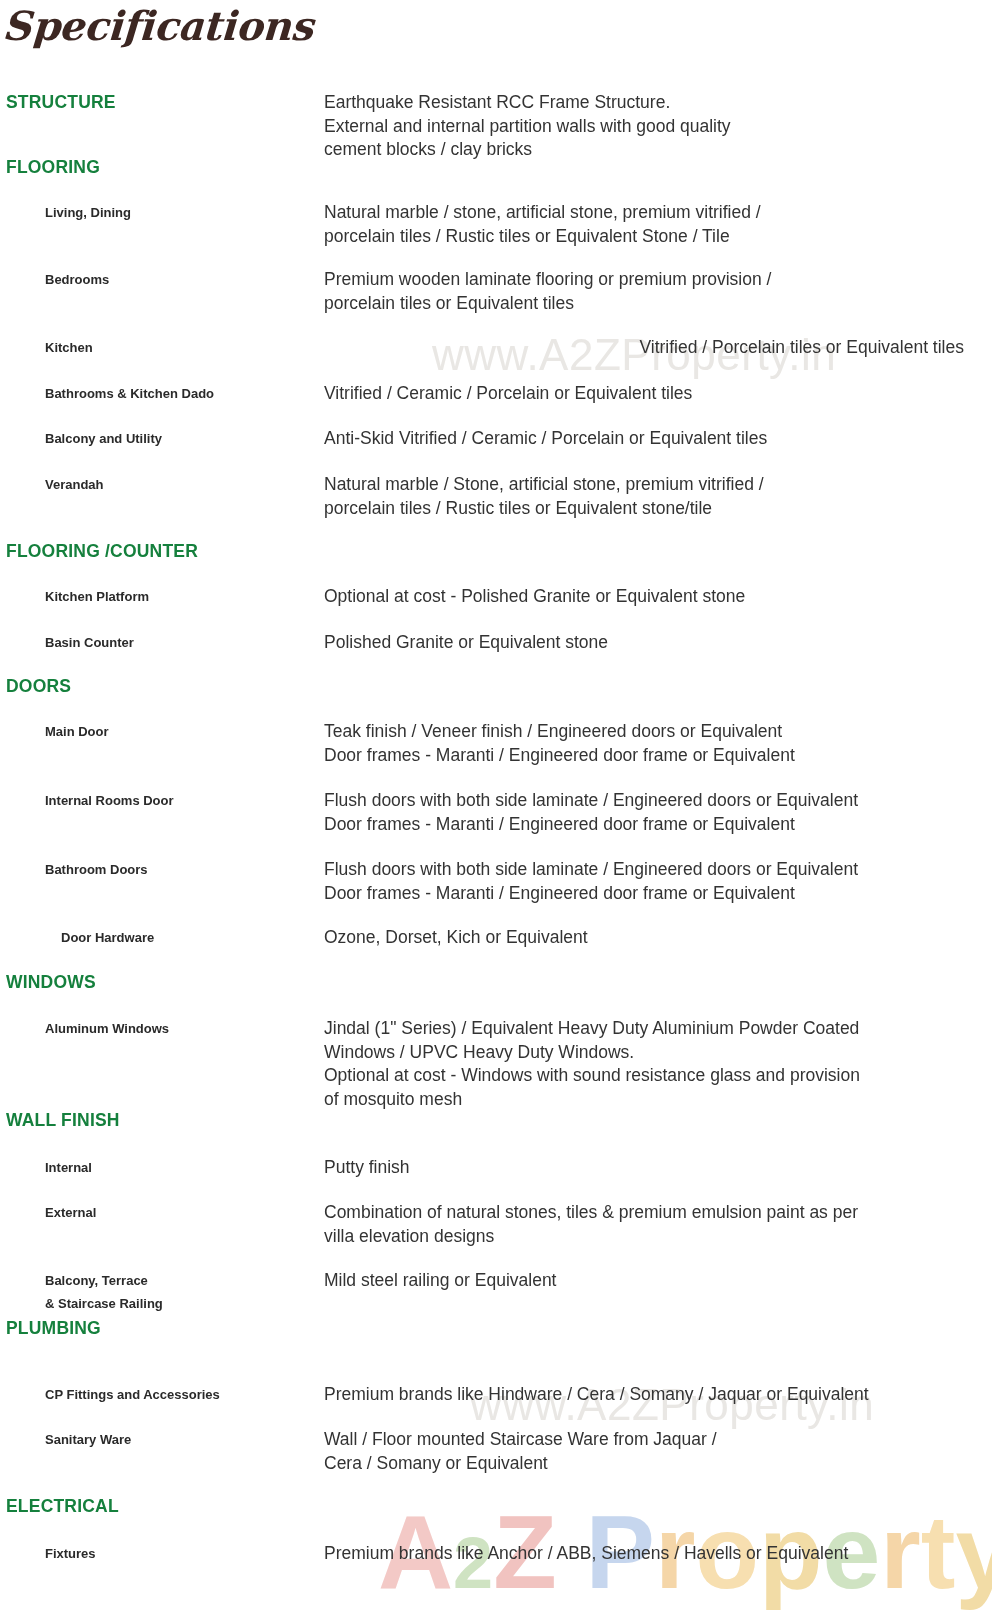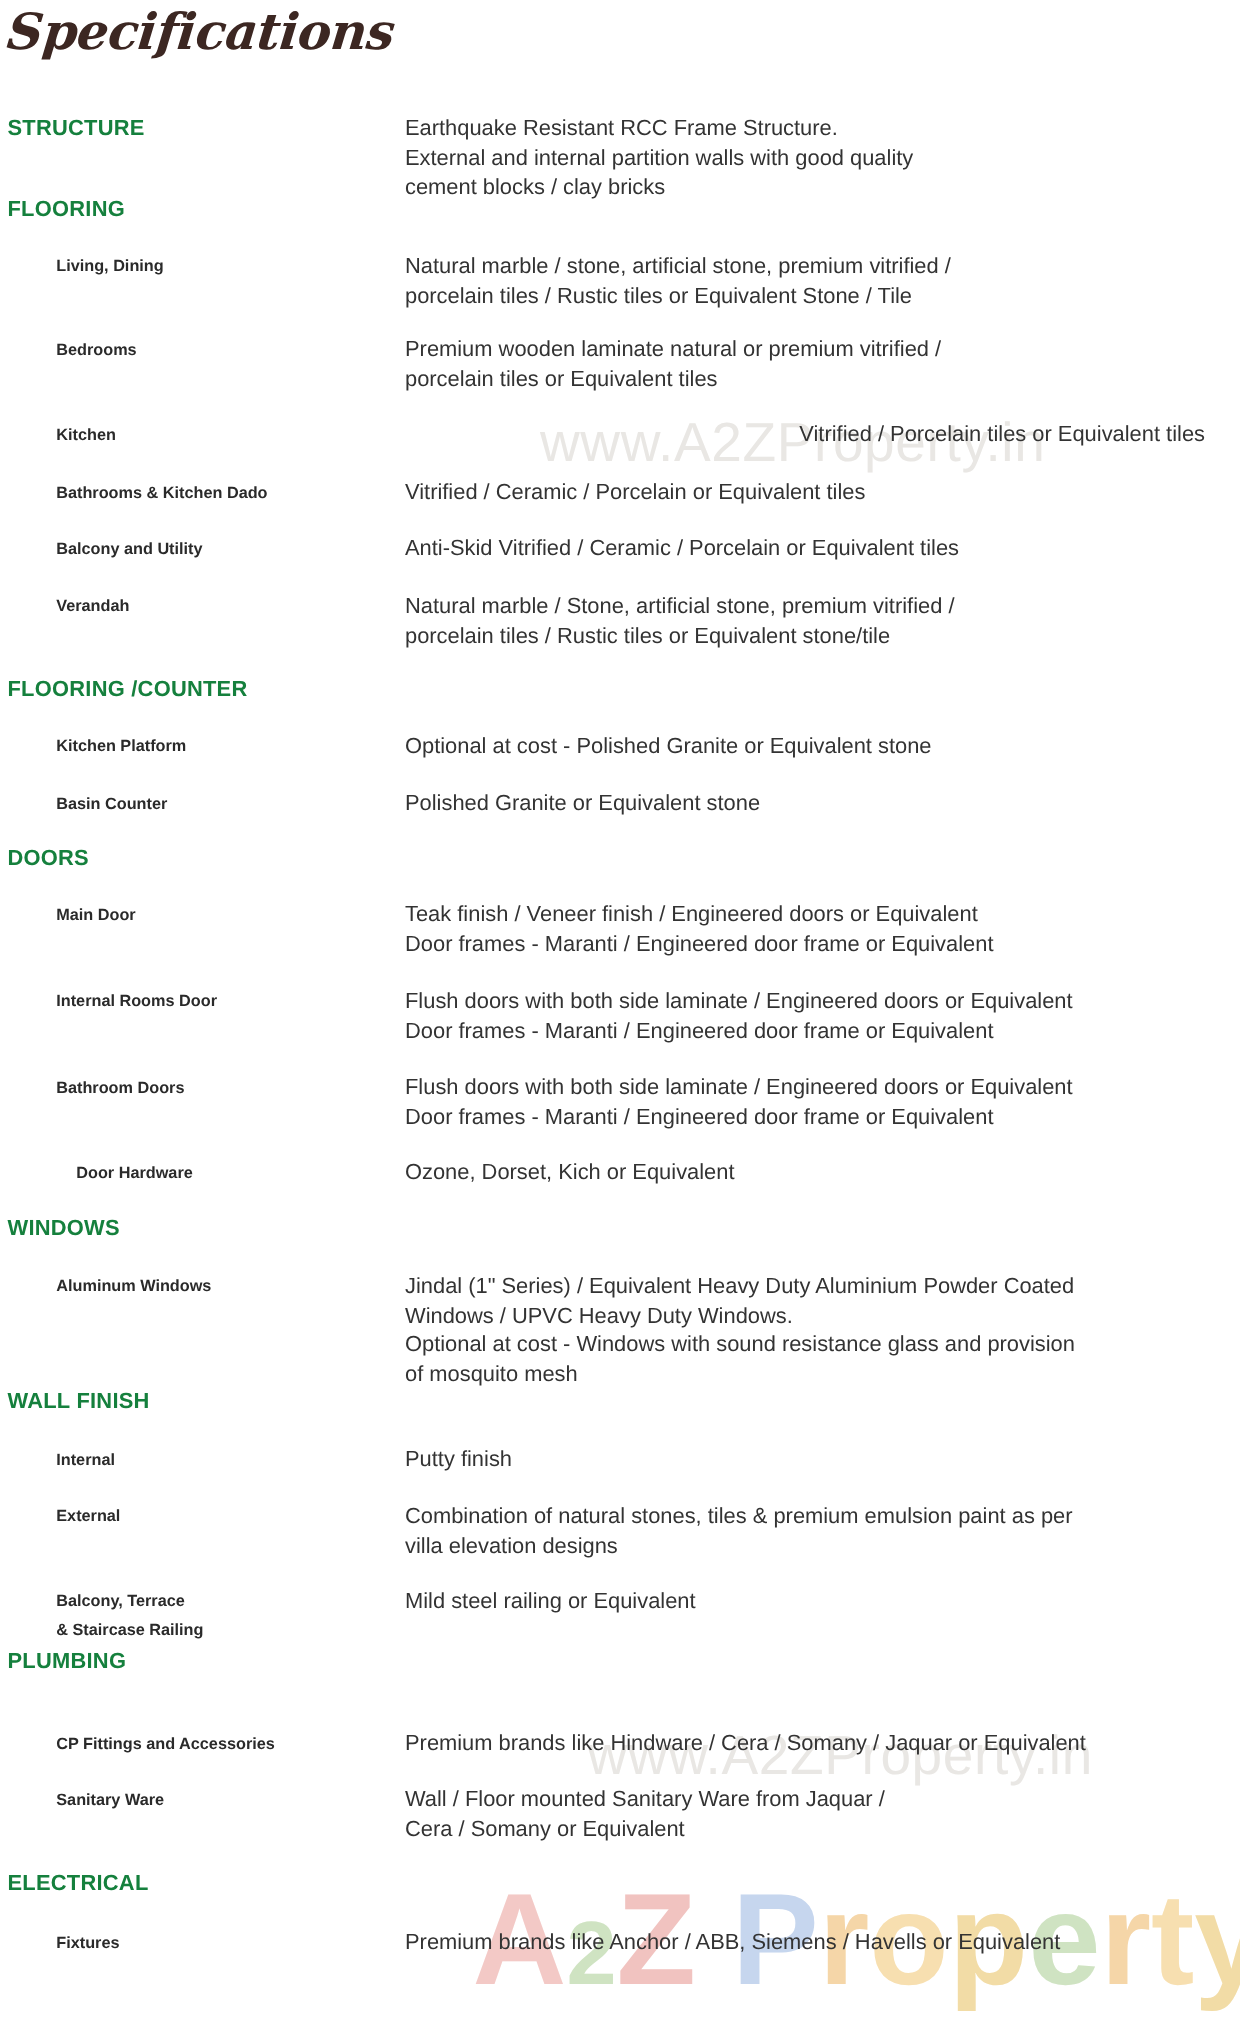--- a/index.html
+++ b/index.html
@@ -117,7 +117,7 @@
       <div class="row-value" style="top: 201px;">Natural marble / stone,  artificial stone, premium vitrified /
 porcelain tiles / Rustic tiles or Equivalent Stone / Tile</div>
       <div class="row-label" style="top: 268px;">Bedrooms</div>
-      <div class="row-value" style="top: 268px;">Premium wooden laminate natural or premium vitrified /
+      <div class="row-value" style="top: 268px;">Premium wooden laminate flooring or premium provision /
 porcelain tiles or Equivalent tiles</div>
       <div class="row-label" style="top: 336px;">Kitchen</div>
       <div class="row-value" style="top: 336px; text-align: right;">Vitrified / Porcelain tiles or Equivalent tiles</div>

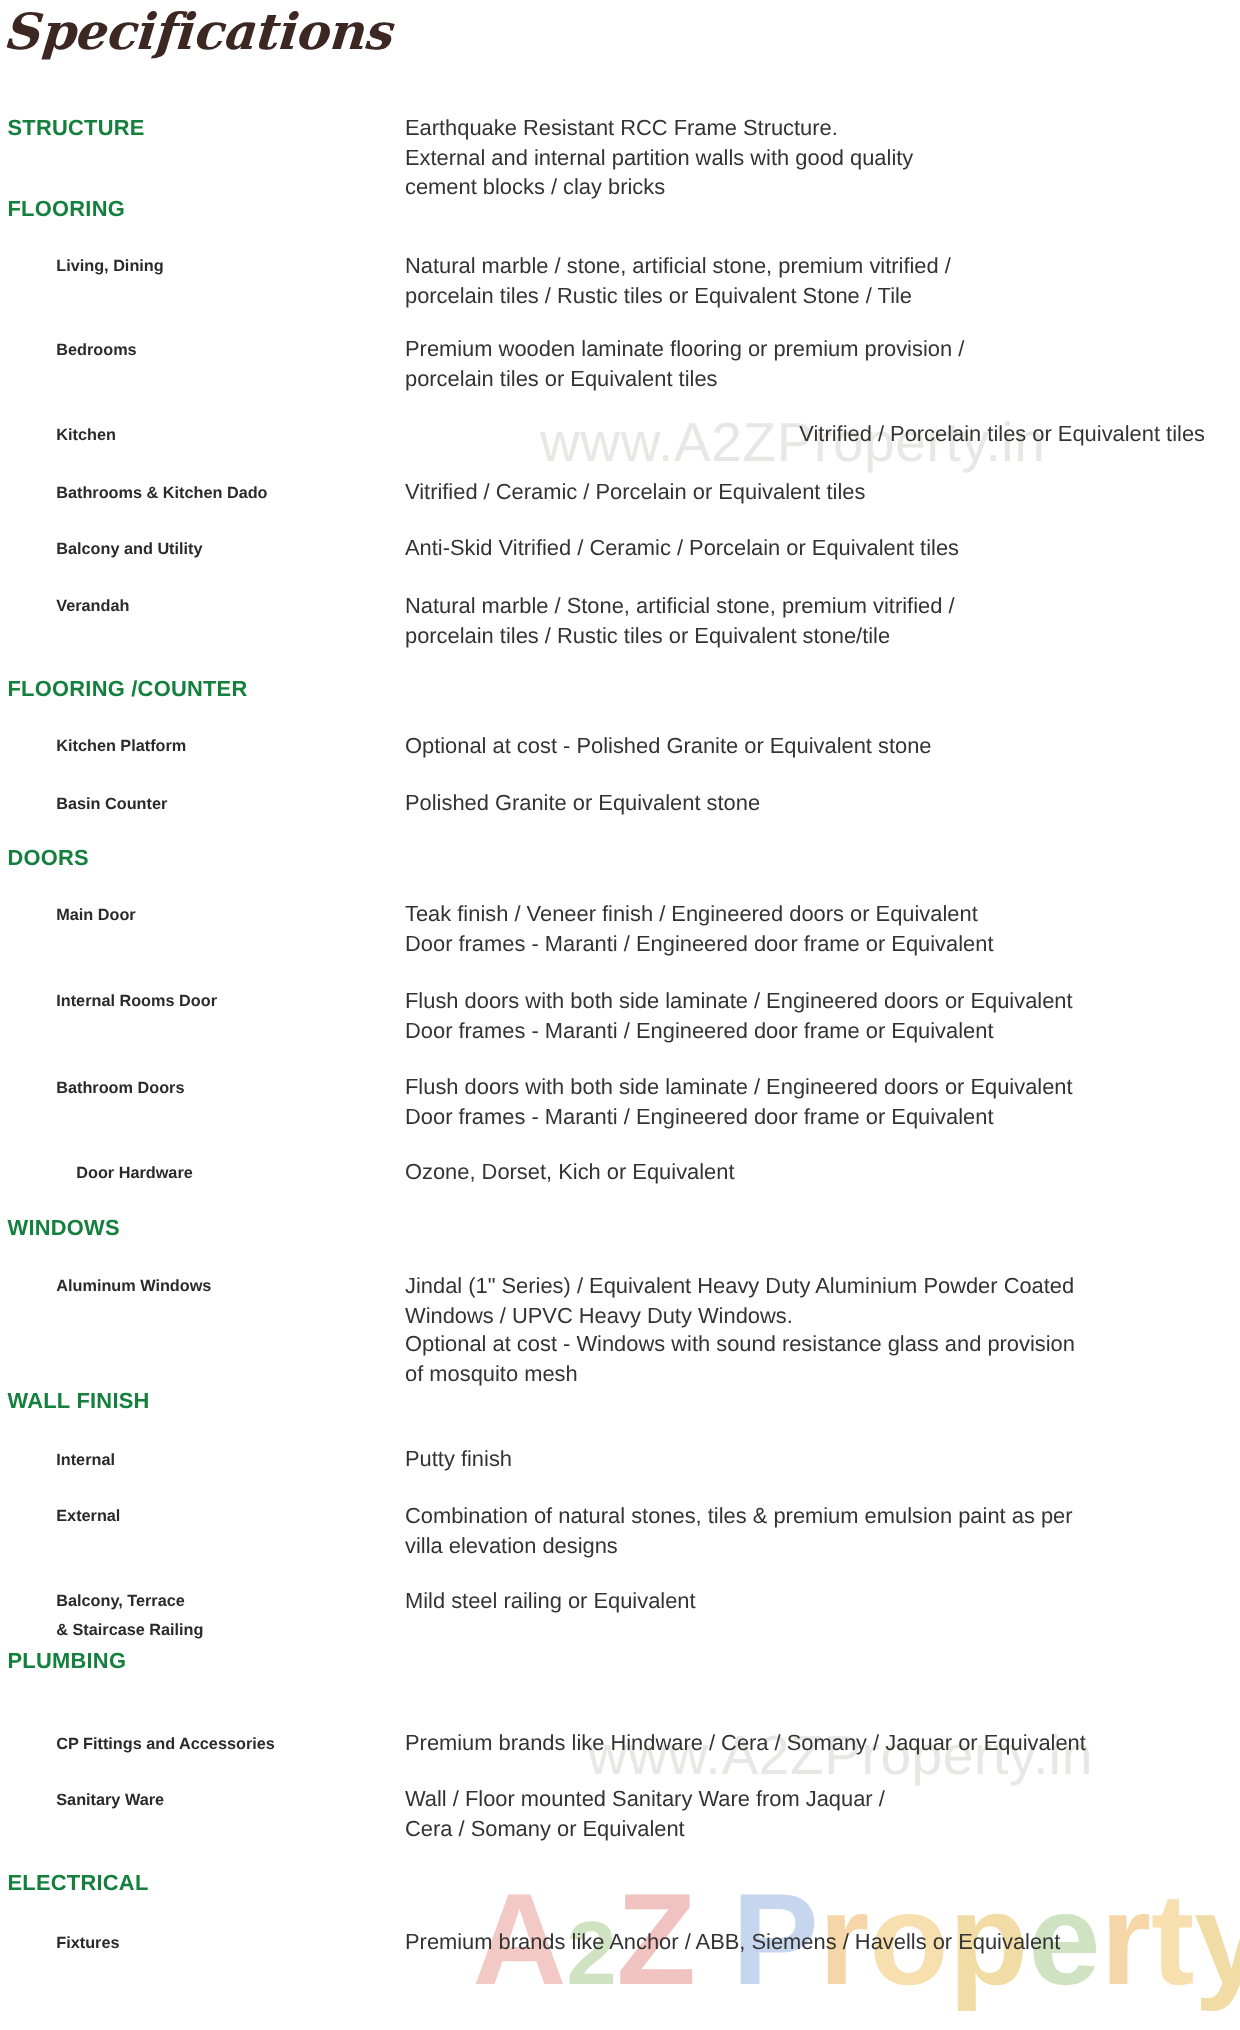--- a/index.html
+++ b/index.html
@@ -164,7 +164,7 @@
       <div class="row-label" style="top: 1383px;">CP Fittings and Accessories</div>
       <div class="row-value" style="top: 1383px;">Premium brands like Hindware / Cera / Somany / Jaquar or Equivalent</div>
       <div class="row-label" style="top: 1428px;">Sanitary Ware</div>
-      <div class="row-value" style="top: 1428px;">Wall / Floor mounted Sanitary Ware from Jaquar /
+      <div class="row-value" style="top: 1428px;">Wall / Floor mounted Staircase Ware from Jaquar /
 Cera / Somany or Equivalent</div>
       <div class="sec-head" style="top: 1496px;">ELECTRICAL</div>
       <div class="row-label" style="top: 1542px;">Fixtures</div>

